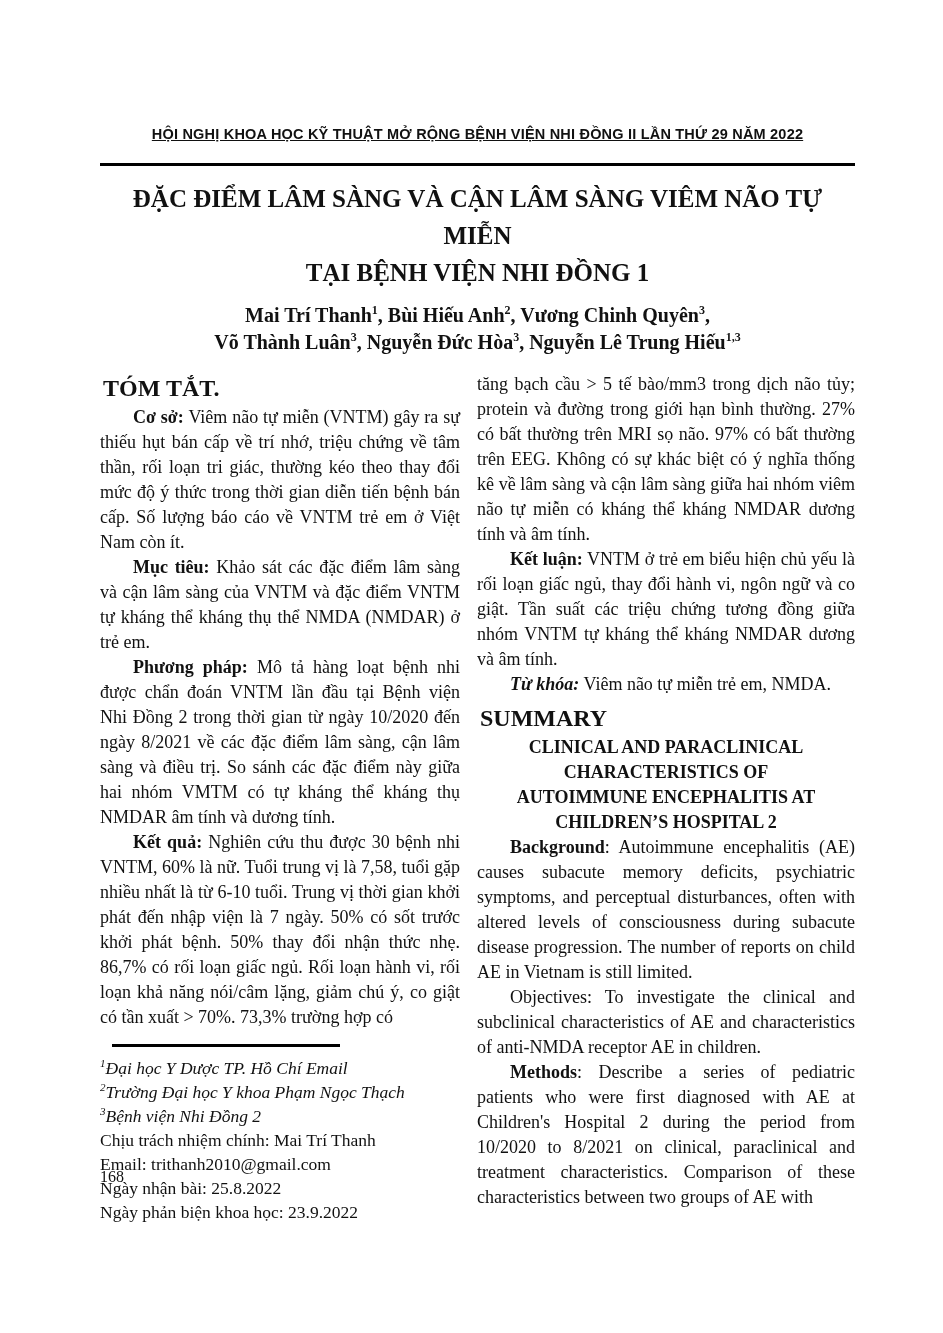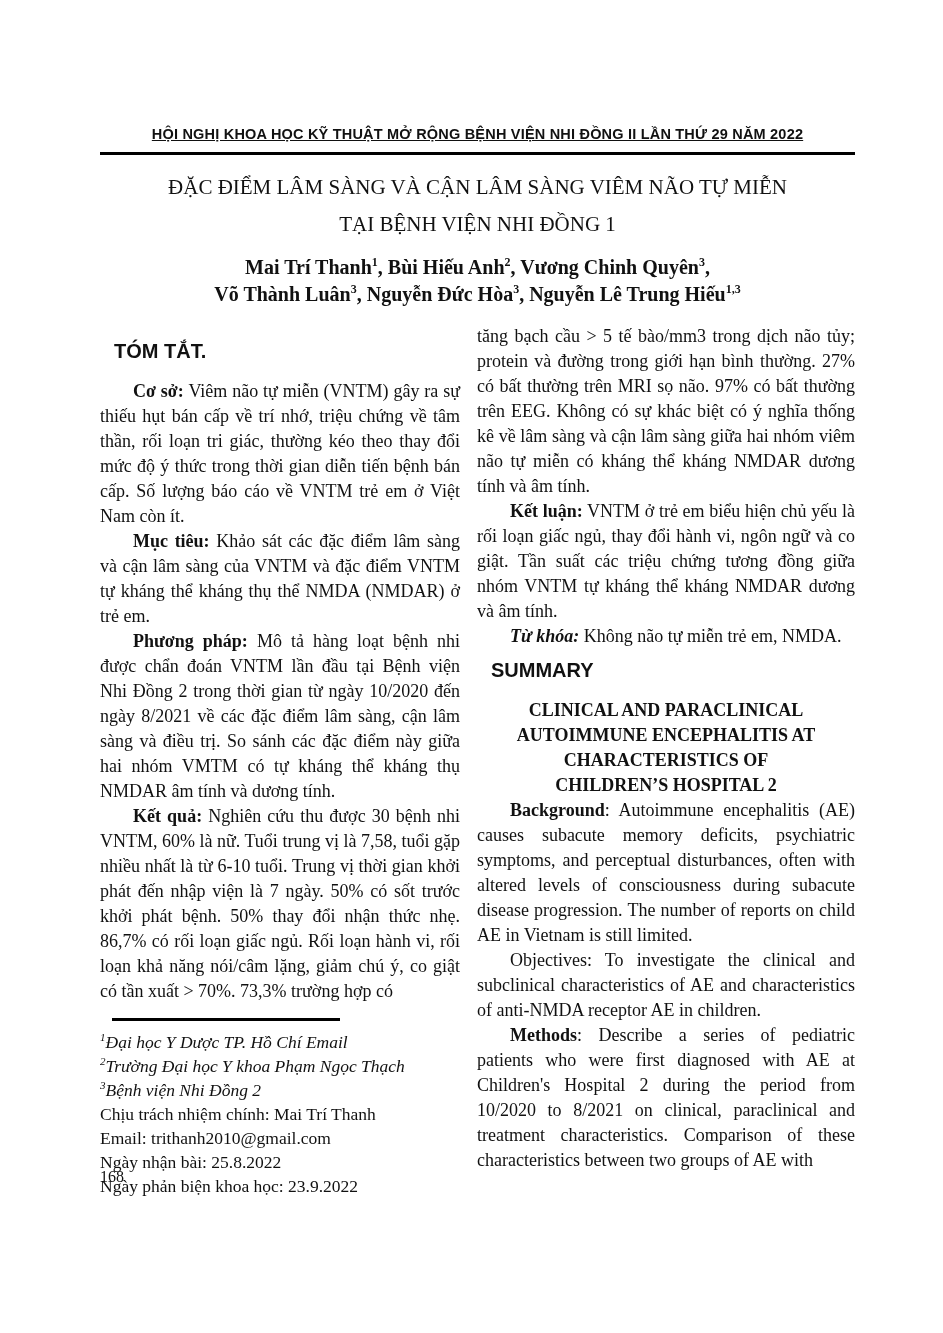--- a/index.html
+++ b/index.html
@@ -23,7 +23,7 @@
     font-weight: bold;
     font-size: 14.5px;
     letter-spacing: 0.2px;
-    padding-bottom: 10px;
+    padding-bottom: 21px;
     border-bottom: 3px solid #000;
   }
   .conf-header span { text-decoration: underline; }

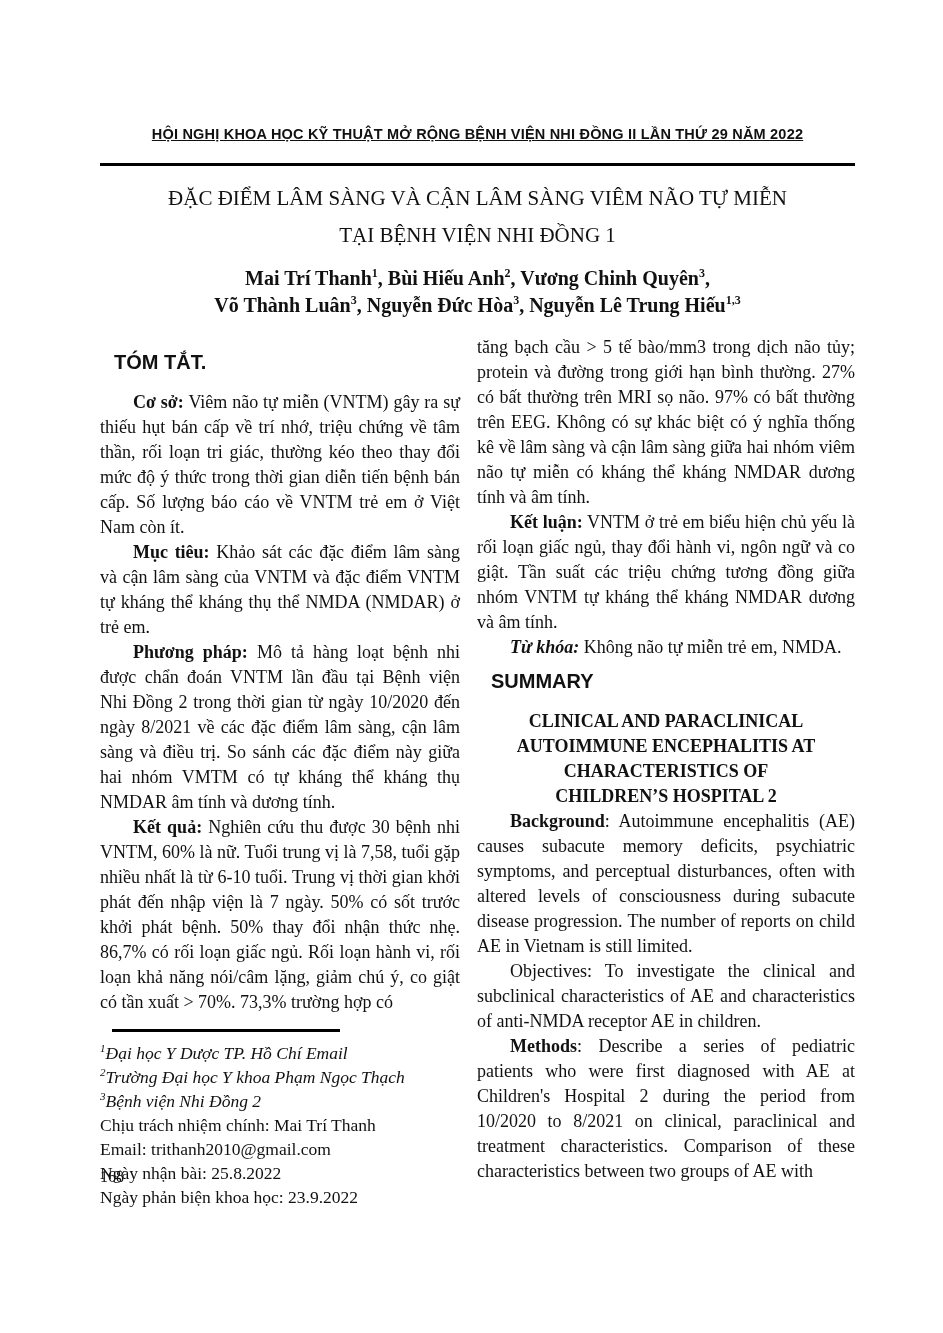--- a/index.html
+++ b/index.html
@@ -31,8 +31,8 @@
   .paper-title {
     margin-top: 14px;
     text-align: center;
-    font-weight: normal;
-    font-size: 21px;
+    font-weight: bold;
+    font-size: 25px;
     line-height: 37px;
   }
   

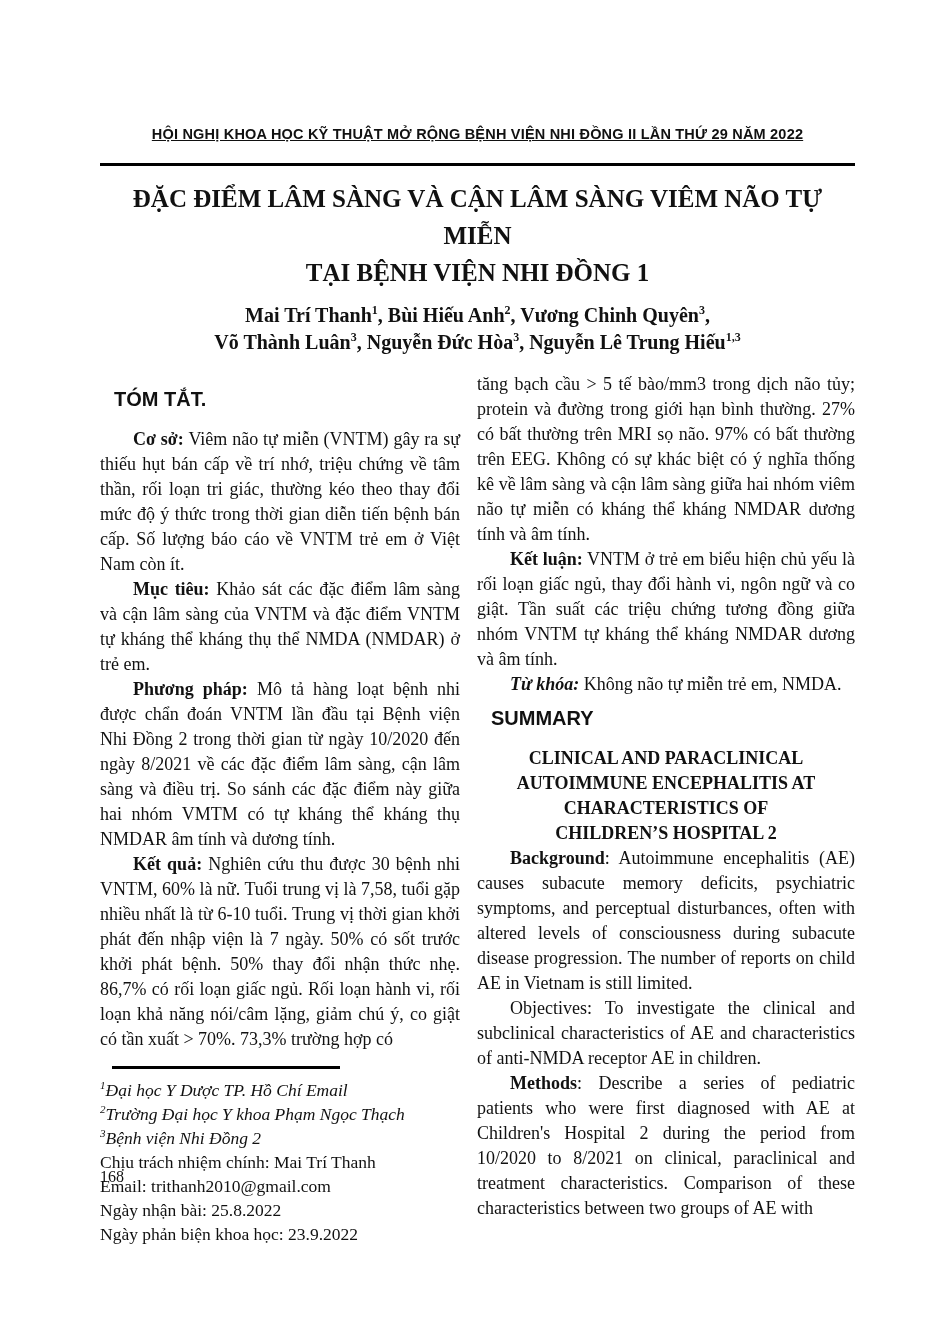--- a/index.html
+++ b/index.html
@@ -55,11 +55,11 @@
   .col-left  { width: 360px; }
   .col-right { width: 378px; }
   .section-heading {
-    font-family: Liberation Sans, sans-serif;
+    font-family: Liberation Serif, serif;
     font-weight: bold;
-    font-size: 20px;
+    font-size: 24px;
     line-height: 27px;
-    margin: 14px;
+    margin: 3px;
   }
   .para {
     margin: 0;

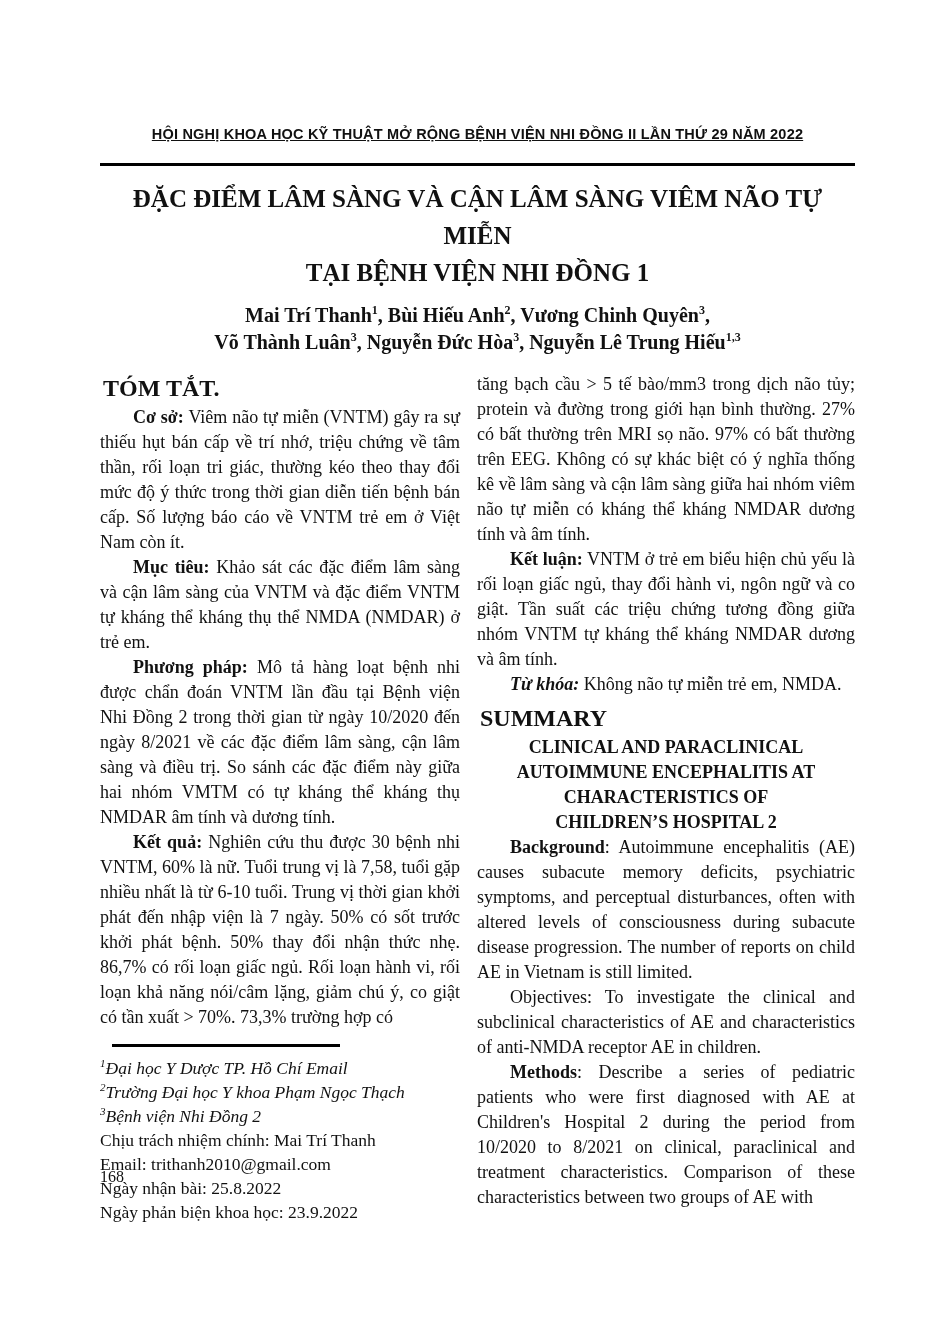--- a/index.html
+++ b/index.html
@@ -139,7 +139,7 @@
     <div class="col-right">
       <p class="para noindent">tăng bạch cầu &gt; 5 tế bào/mm3 trong dịch não tủy; protein và đường trong giới hạn bình thường. 27% có bất thường trên MRI sọ não. 97% có bất thường trên EEG. Không có sự khác biệt có ý nghĩa thống kê về lâm sàng và cận lâm sàng giữa hai nhóm viêm não tự miễn có kháng thể kháng NMDAR dương tính và âm tính.</p>
       <p class="para"><b class="lead">Kết luận:</b><span> VNTM ở trẻ em biểu hiện chủ yếu là rối loạn giấc ngủ, thay đổi hành vi, ngôn ngữ và co giật. Tần suất các triệu chứng tương đồng giữa nhóm VNTM tự kháng thể kháng NMDAR dương và âm tính.</span></p>
-      <p class="para"><span class="lead-bi">Từ khóa:</span><span> Không não tự miễn trẻ em, NMDA.</span></p>
+      <p class="para"><span class="lead-bi">Từ khóa:</span><span> Viêm não tự miễn trẻ em, NMDA.</span></p>
 
       <p class="section-heading summary-heading">SUMMARY</p>
       <div class="en-title">

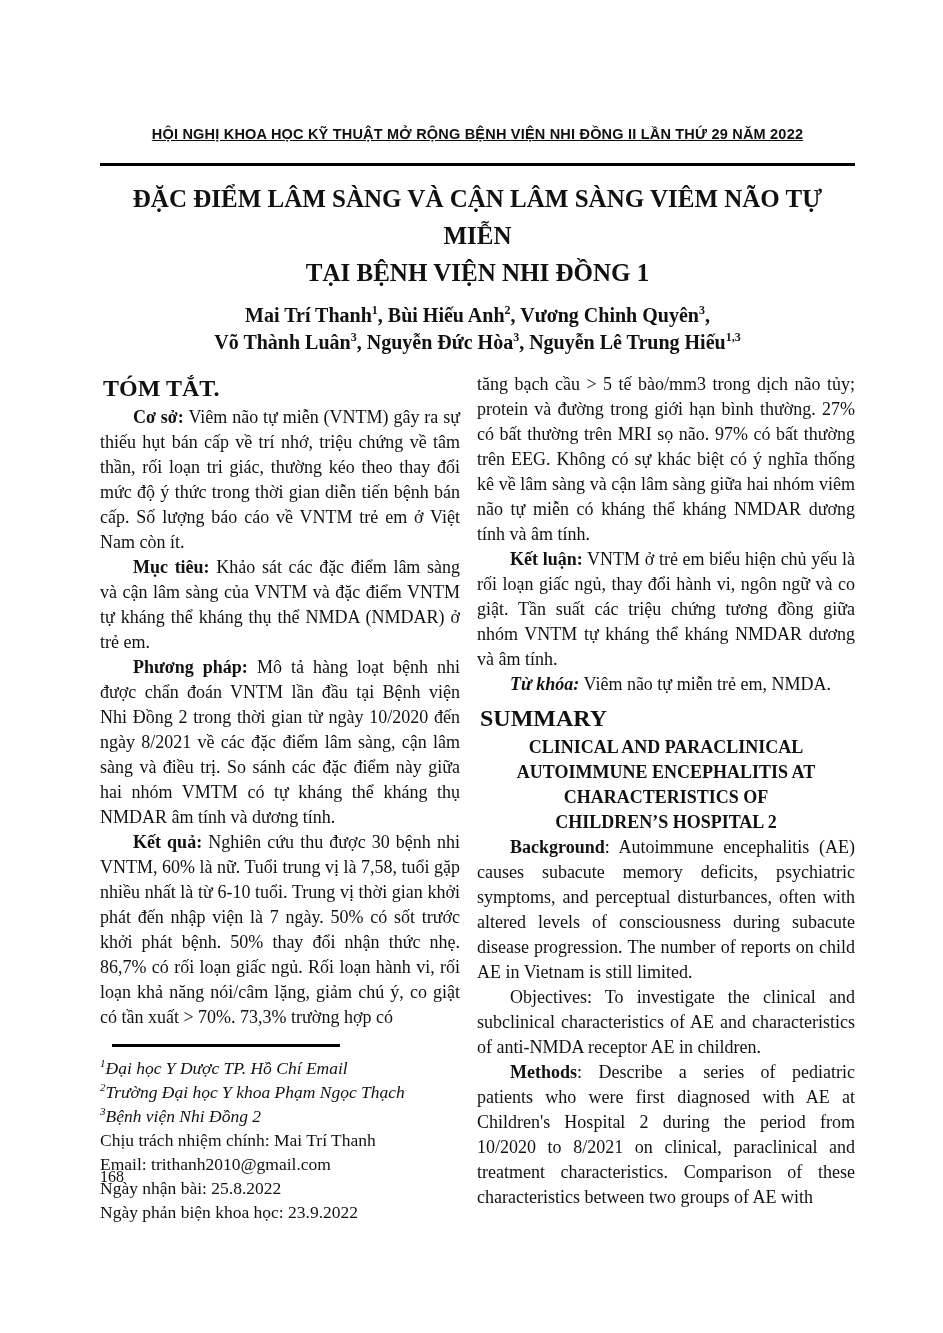--- a/index.html
+++ b/index.html
@@ -144,8 +144,8 @@
       <p class="section-heading summary-heading">SUMMARY</p>
       <div class="en-title">
         <div>CLINICAL AND PARACLINICAL</div>
+        <div>CHARACTERISTICS OF</div>
         <div>AUTOIMMUNE ENCEPHALITIS AT</div>
-        <div>CHARACTERISTICS OF</div>
         <div>CHILDREN’S HOSPITAL 2</div>
       </div>
       <p class="para"><b class="lead">Background</b><span>: Autoimmune encephalitis (AE) causes subacute memory deficits, psychiatric symptoms, and perceptual disturbances, often with altered levels of consciousness during subacute disease progression. The number of reports on child AE in Vietnam is still limited.</span></p>

